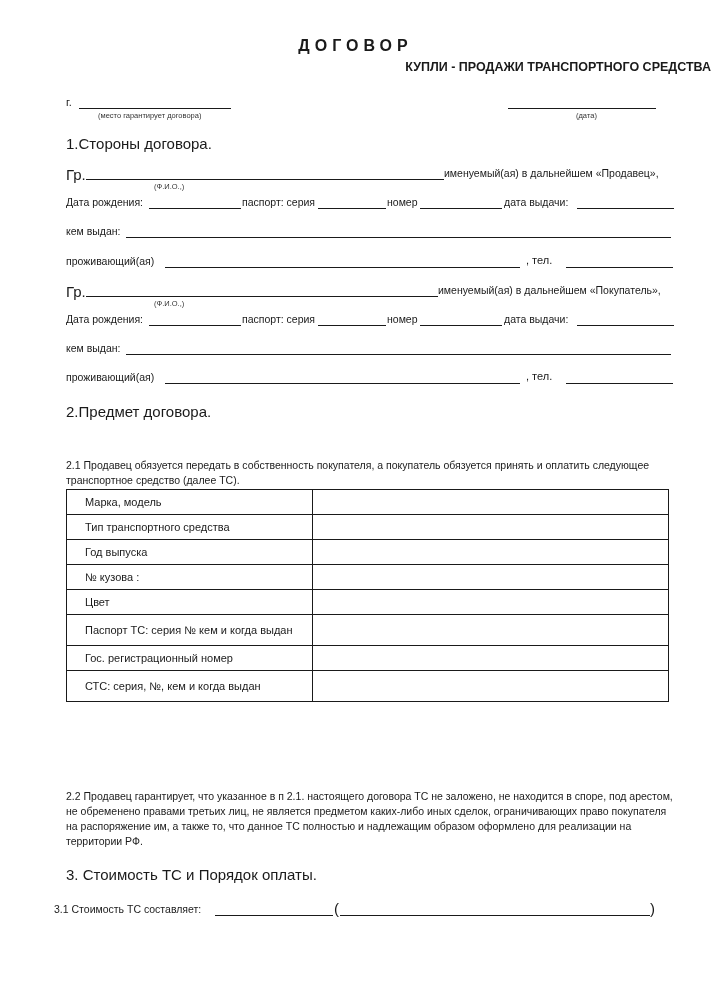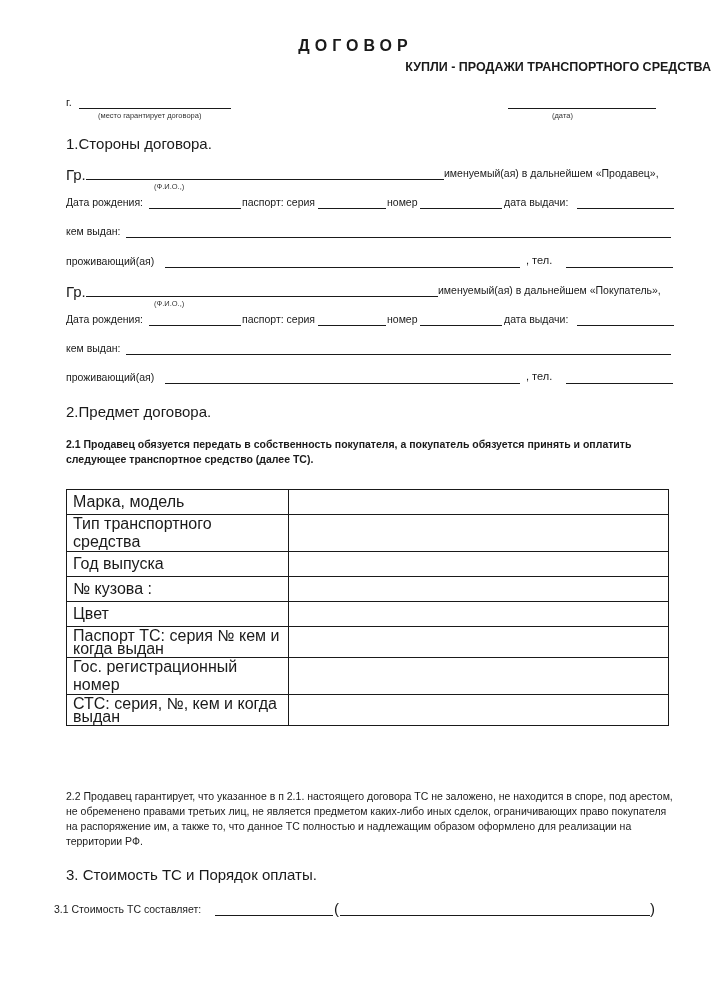--- a/index.html
+++ b/index.html
@@ -29,7 +29,7 @@
 <div class="line" style="left:79px;top:108px;width:152px;"></div>
 <div class="abs t7" style="left:98px;top:111px;">(место гарантирует договора)</div>
 <div class="line" style="left:508px;top:108px;width:148px;"></div>
-<div class="abs t7" style="left:537px;top:111px;padding-left:15px;">(дата)</div>
+<div class="abs t7" style="left:561px;top:111px;padding-left:15px;">(дата)</div>
 
 <div class="abs h" style="left:66px;top:135px;">1.Стороны договора.</div>
 

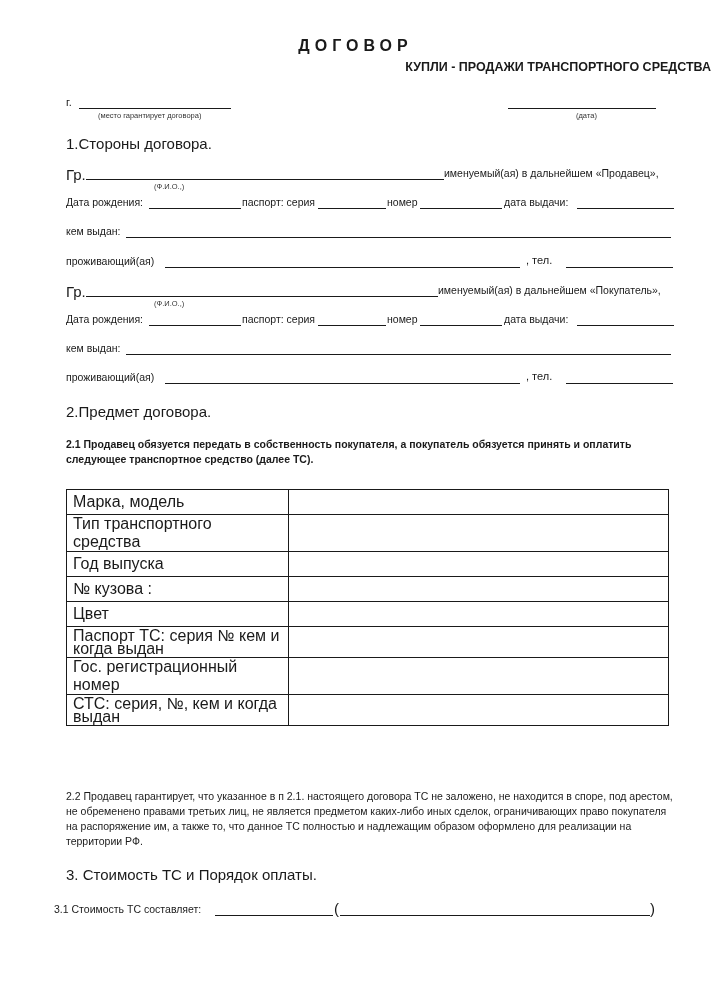--- a/index.html
+++ b/index.html
@@ -78,7 +78,7 @@
 <div class="line" style="left:566px;top:383px;width:107px;"></div>
 
 <div class="abs h" style="left:66px;top:403px;">2.Предмет договора.</div>
-<div class="para" style="top:437px;font-weight:bold;">2.1 Продавец обязуется передать в собственность покупателя, а покупатель обязуется принять и оплатить следующее транспортное средство (далее ТС).</div>
+<div class="para" style="top:458px;">2.1 Продавец обязуется передать в собственность покупателя, а покупатель обязуется принять и оплатить следующее транспортное средство (далее ТС).</div>
 
 <table class="veh">
   <tbody id="veh-body">

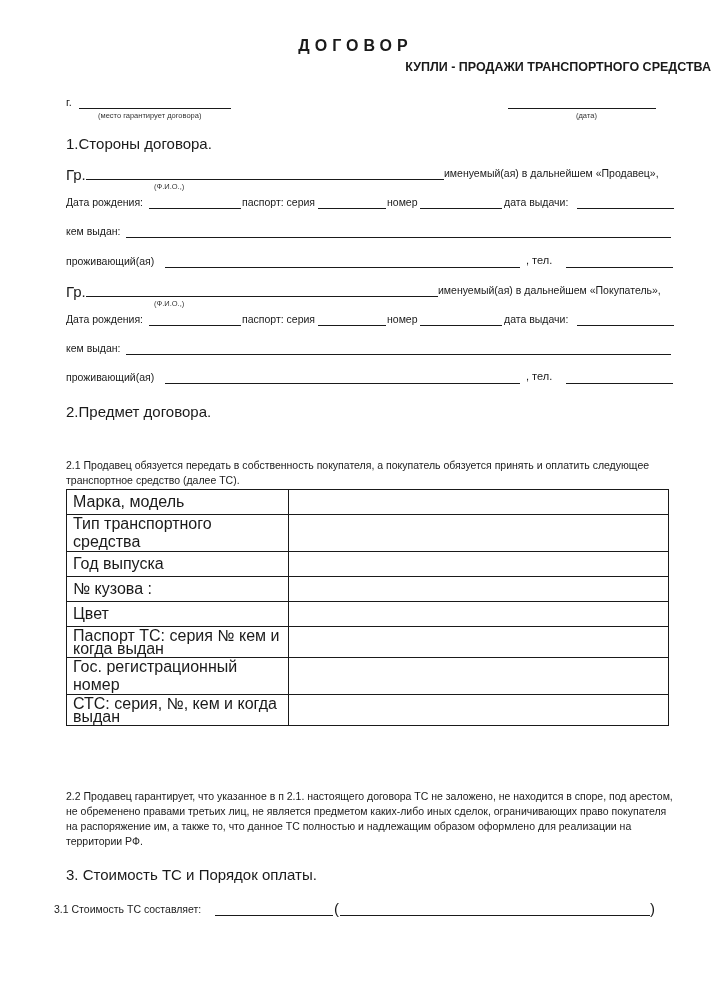--- a/index.html
+++ b/index.html
@@ -14,7 +14,7 @@
   .h { font-size: 15px; }
   .line { position: absolute; border-bottom: 1px solid #1a1a1a; height: 0; }
   table.veh { position: absolute; left: 66px; top: 489px; width: 603px; border-collapse: collapse; }
-  table.veh td { border: 1px solid #1a1a1a; font-size: 16px; padding: 0 6px; height: 24px; vertical-align: middle; }
+  table.veh td { border: 1px solid #1a1a1a; font-size: 11px; padding: 0 18px; height: 24px; vertical-align: middle; }
   table.veh td.lbl { width: 209px; }
   table.veh tr.tall td { height: 30px; line-height: 13px; }
   .para { position: absolute; left: 66px; width: 612px; font-size: 10.5px; line-height: 15px; white-space: normal; }

